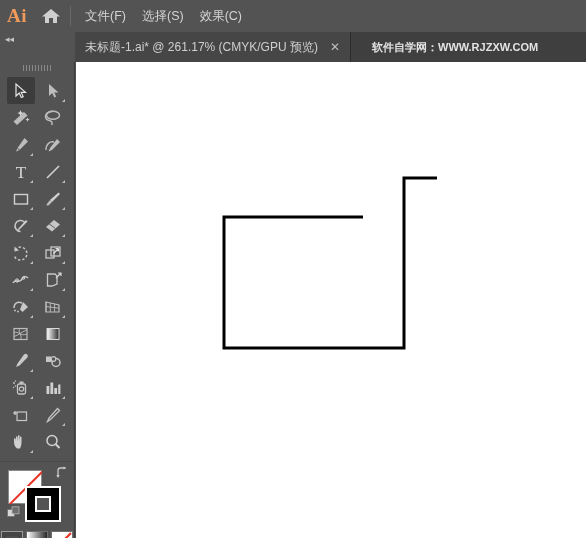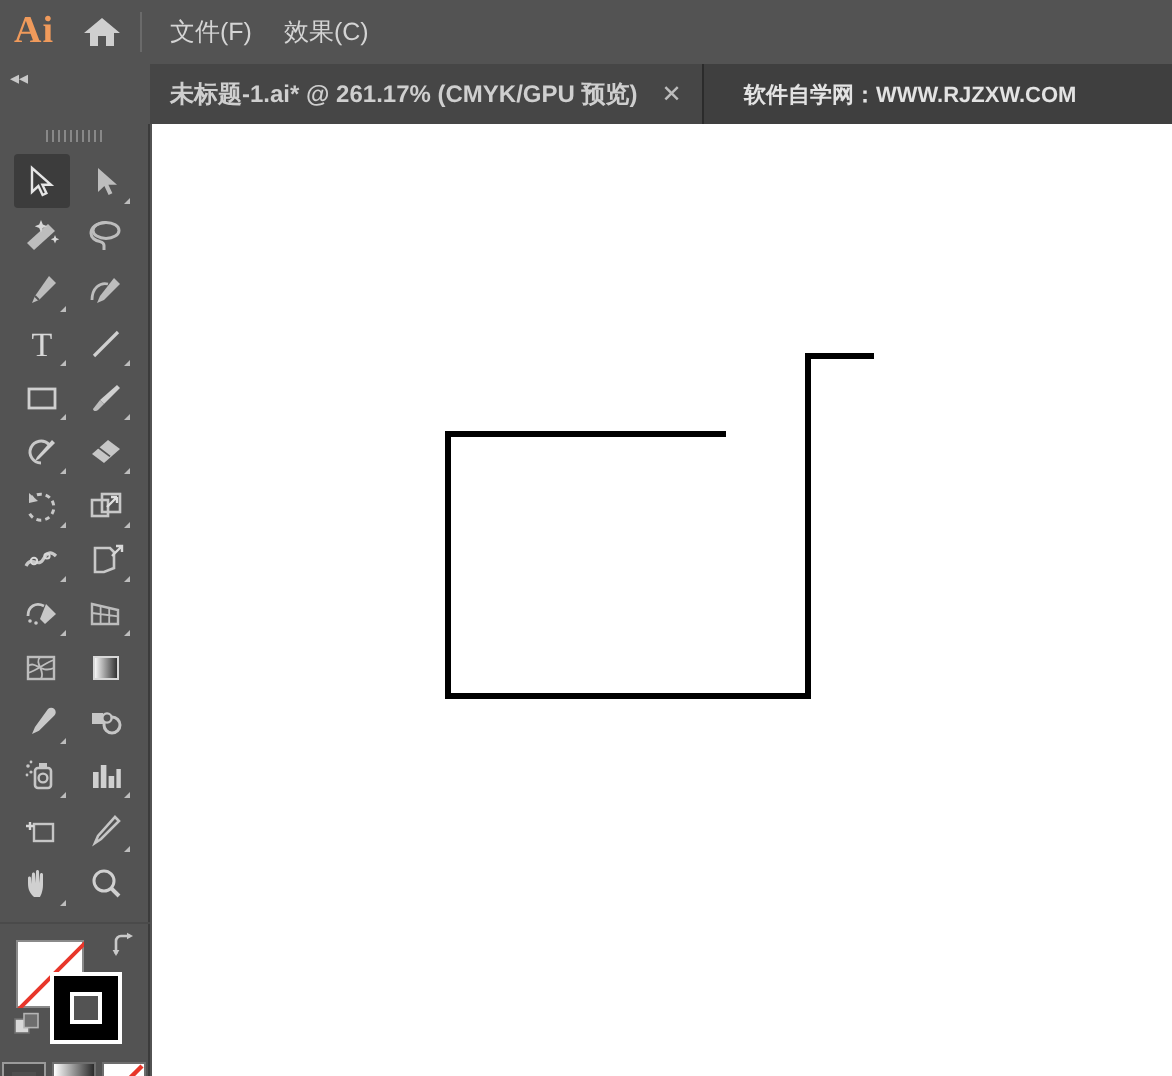--- a/index.html
+++ b/index.html
@@ -202,6 +202,7 @@
     <div class="menu-sep"></div>
     <div class="menu-items">
       <div class="menu-item">文件(F)</div>
+      <div class="menu-item">选择(S)</div>
       <div class="menu-item">效果(C)</div>
     </div>
   </div>

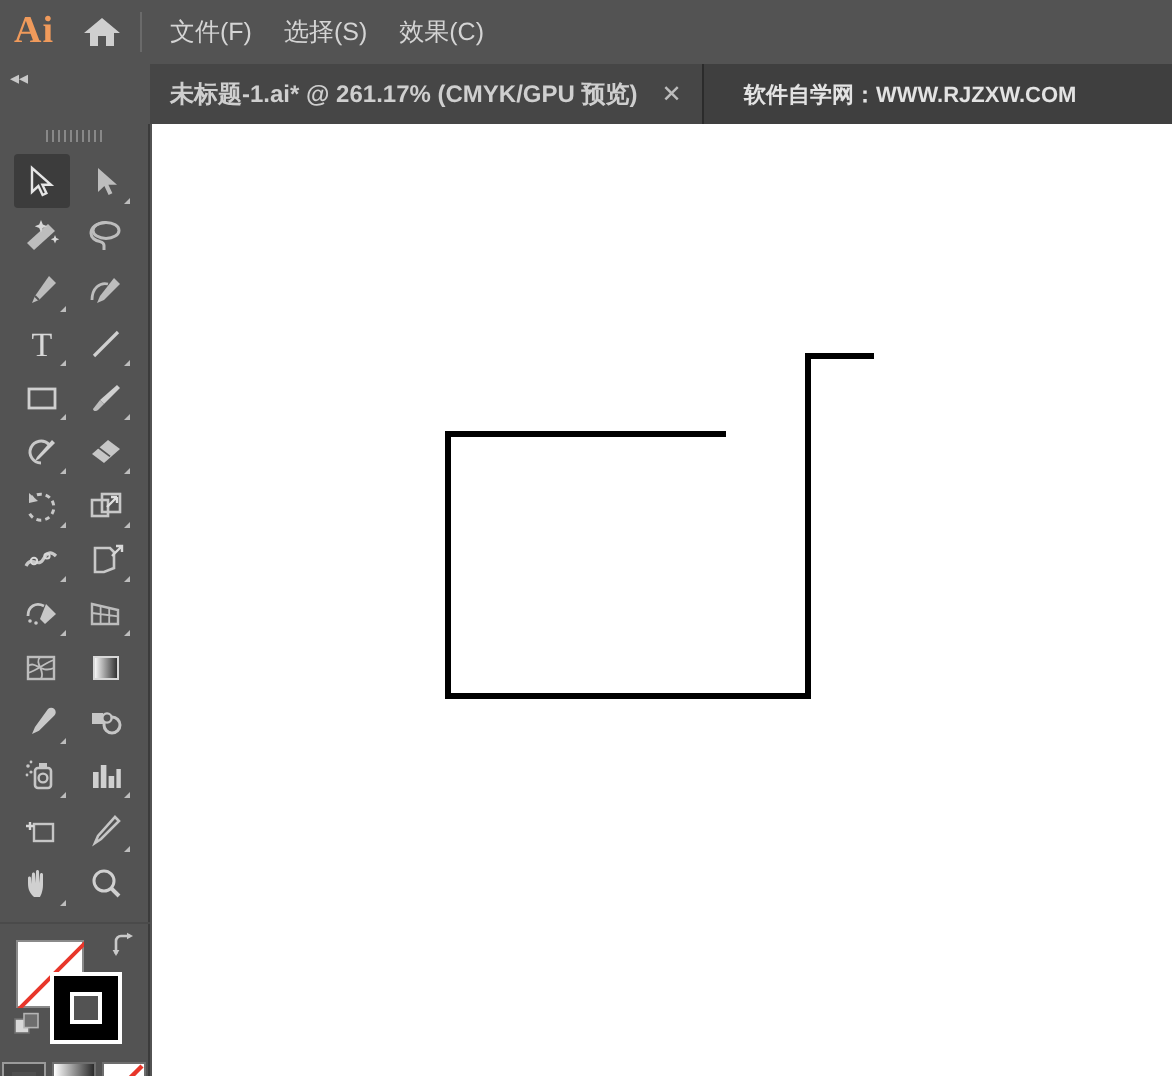--- a/index.html
+++ b/index.html
@@ -71,7 +71,7 @@
     color: #cfcfcf; font-size: 12px;
     white-space: nowrap;
   }
-  .doc-tab-title { margin-right: 10px; font-weight: bold; }
+  .doc-tab-title { margin-right: 10px; }
   .tab-close {
     color: #bdbdbd; font-size: 12px; font-weight: bold;
     padding: 0 2px; cursor: pointer;

